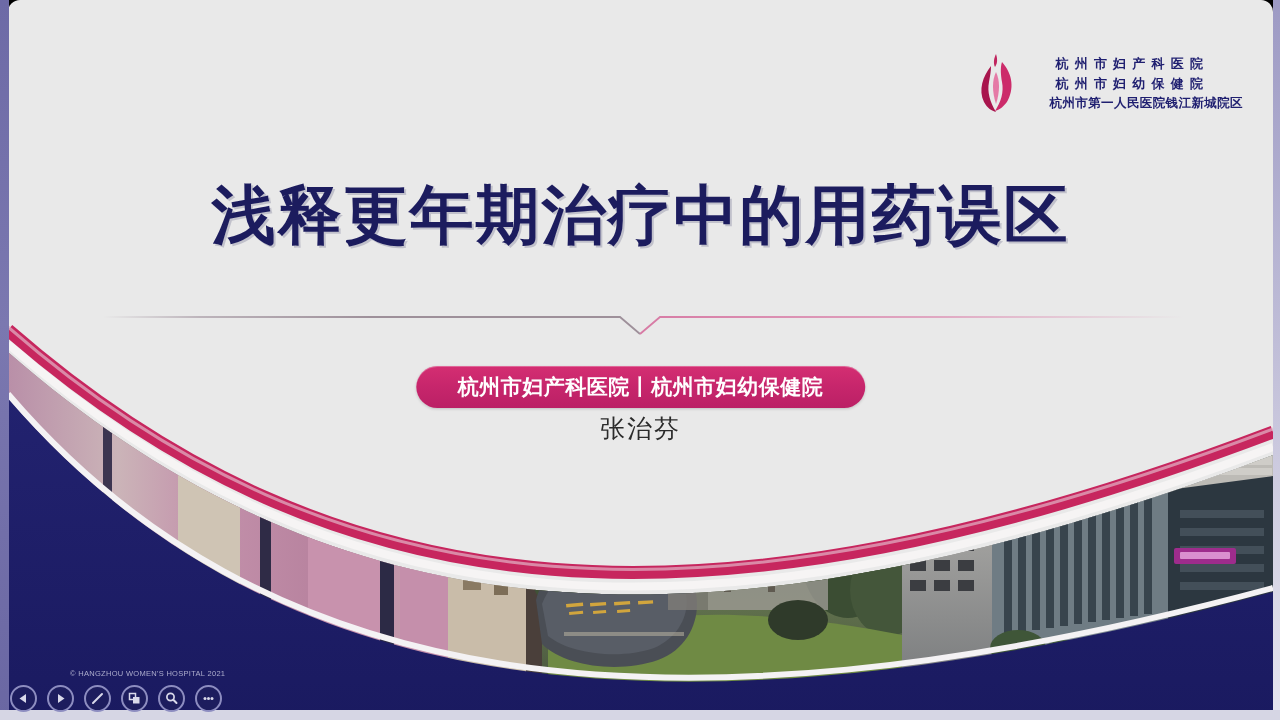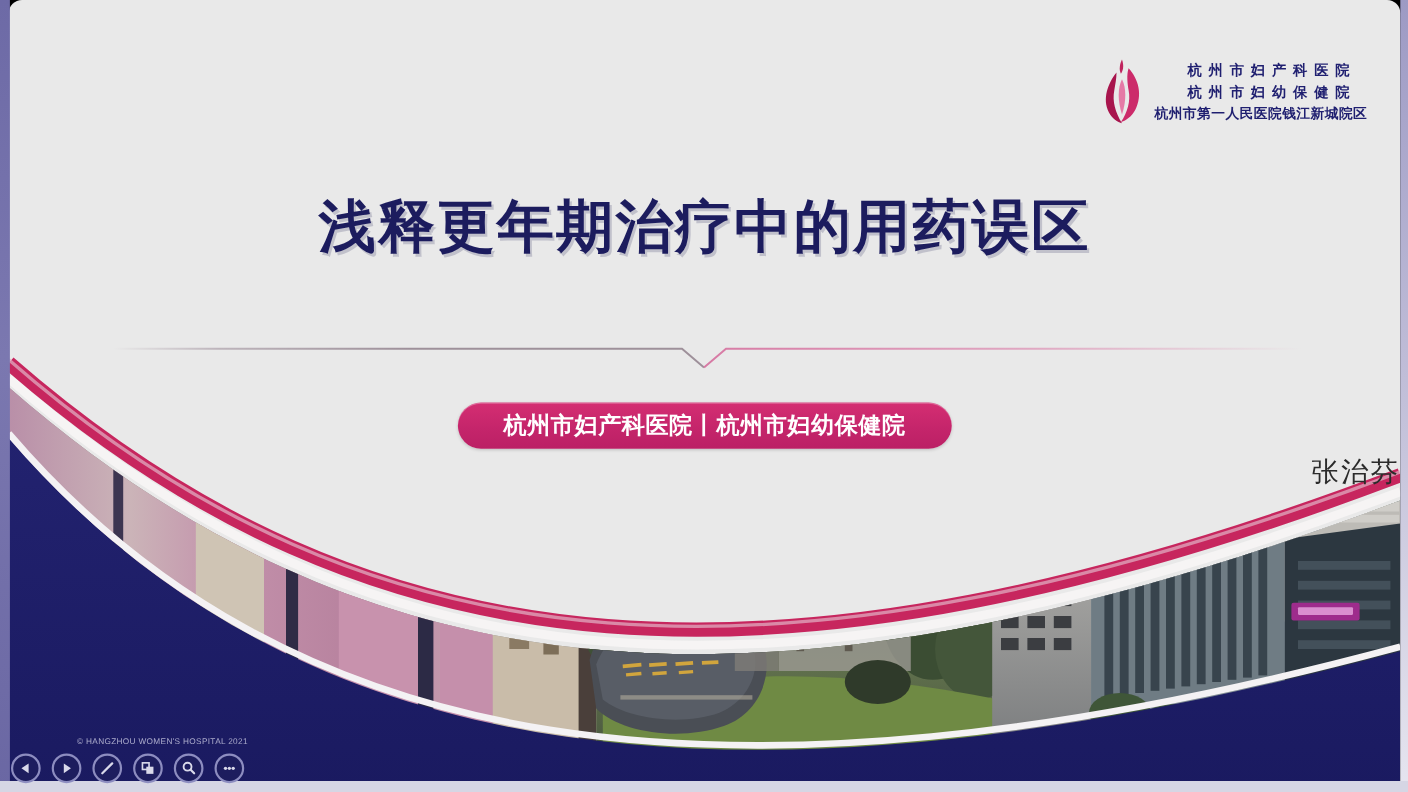--- a/index.html
+++ b/index.html
@@ -49,7 +49,7 @@
     font-family:"Liberation Sans","DejaVu Sans",sans-serif;
   }
   .logo-line.l1, .logo-line.l2 { font-size:13px; letter-spacing:6.2px;padding-left:30px; }
-  .logo-line.l3 { font-size:12.5px; letter-spacing:0.4px; }
+  .logo-line.l3 { font-size:12.5px; letter-spacing:0.4px;margin-left:24px; }
 
   
   #title {

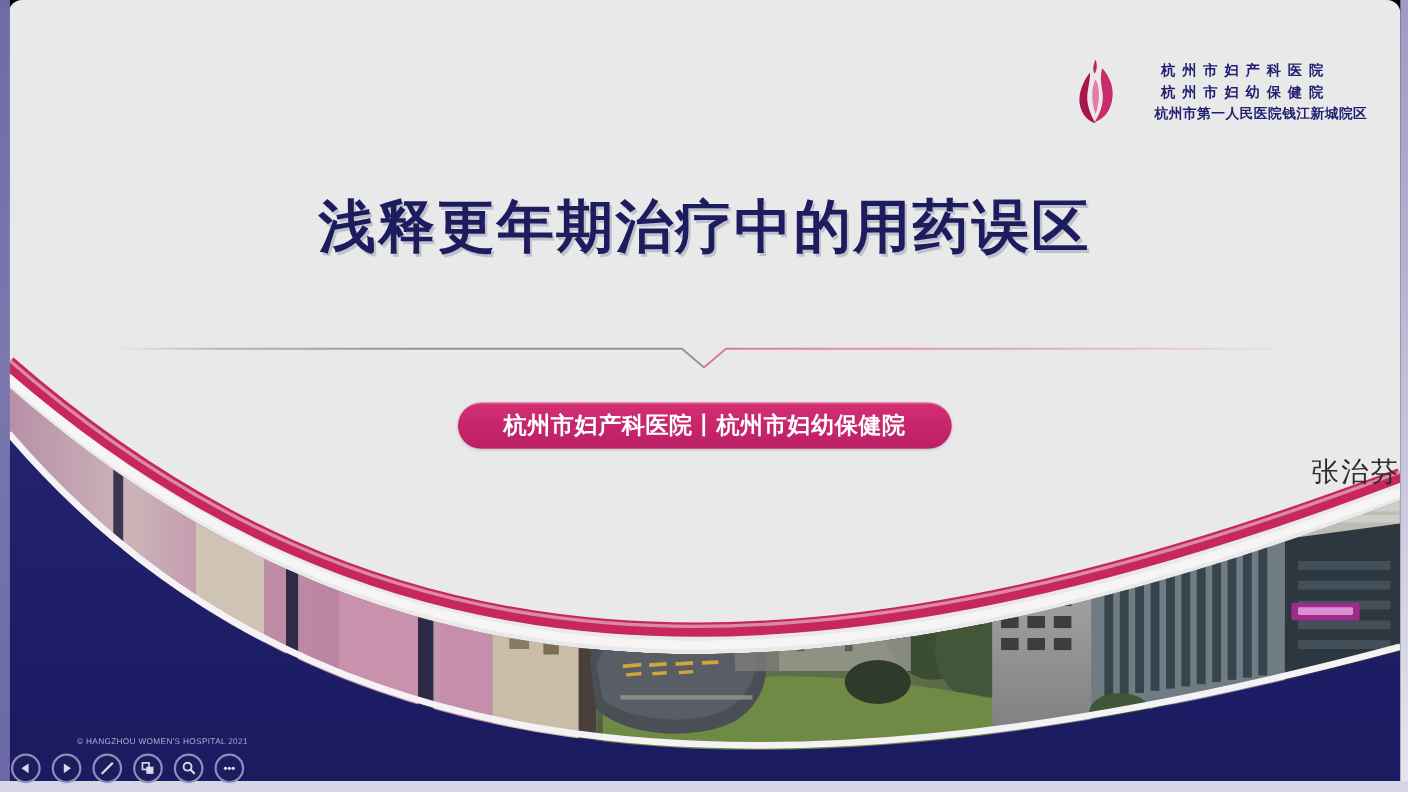--- a/index.html
+++ b/index.html
@@ -55,7 +55,7 @@
   #title {
     position:absolute; top:172px; left:0; width:100%;
     text-align:center; z-index:20;
-    font-size:52px; font-weight:bold; color:#1c1c5e;
+    font-size:64px; font-weight:bold; color:#1c1c5e;
     letter-spacing:2px;
     font-family:"Liberation Sans","DejaVu Sans",sans-serif;
     text-shadow:2px 2px 0 rgba(120,120,150,.35);

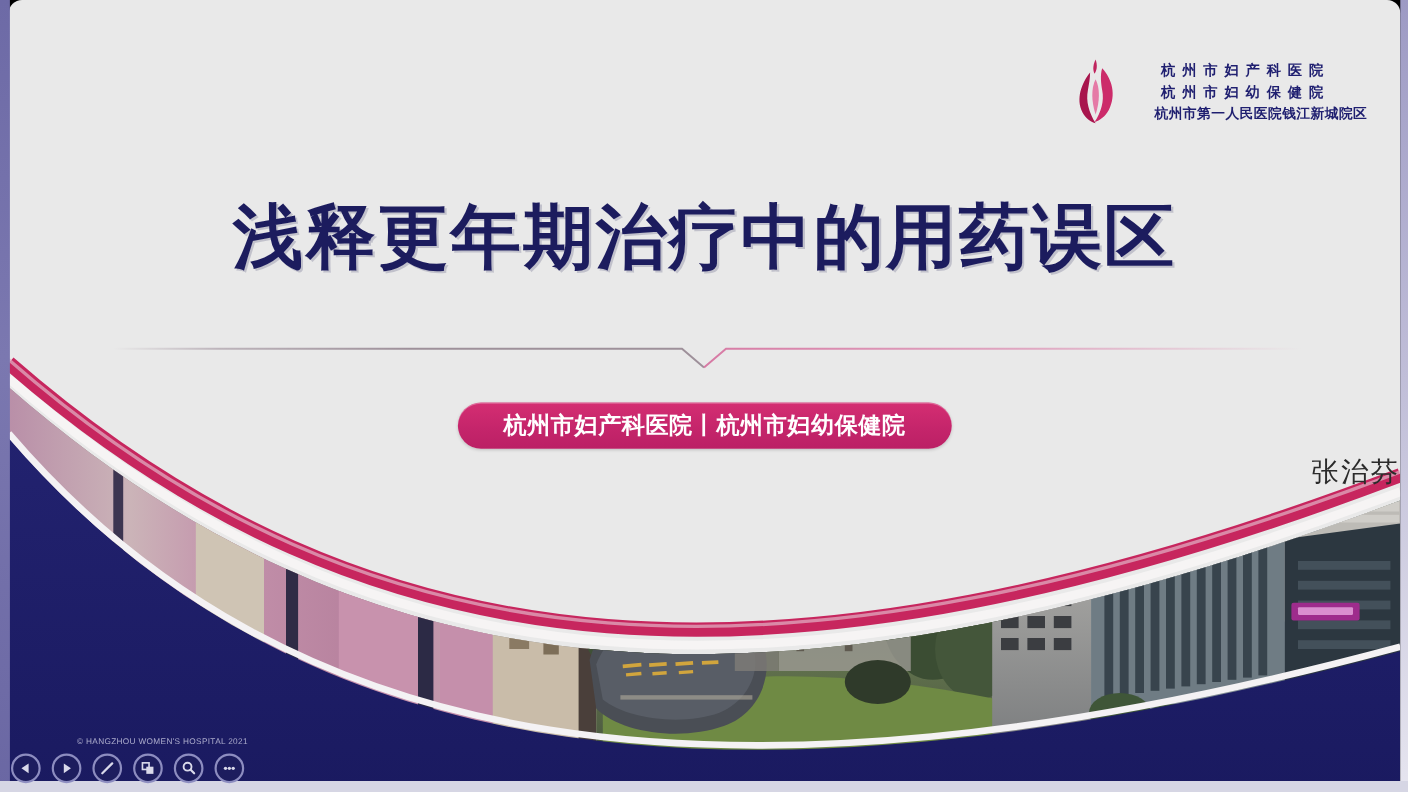--- a/index.html
+++ b/index.html
@@ -81,7 +81,7 @@
   
   #presenter {
     position:absolute; top:412px; left:0; width:100%;
-    text-align:right; z-index:21;
+    text-align:center; z-index:21;
     font-size:25px; color:#2b2b2b; letter-spacing:2px;
     font-family:"Liberation Sans","DejaVu Sans",sans-serif;
   }

